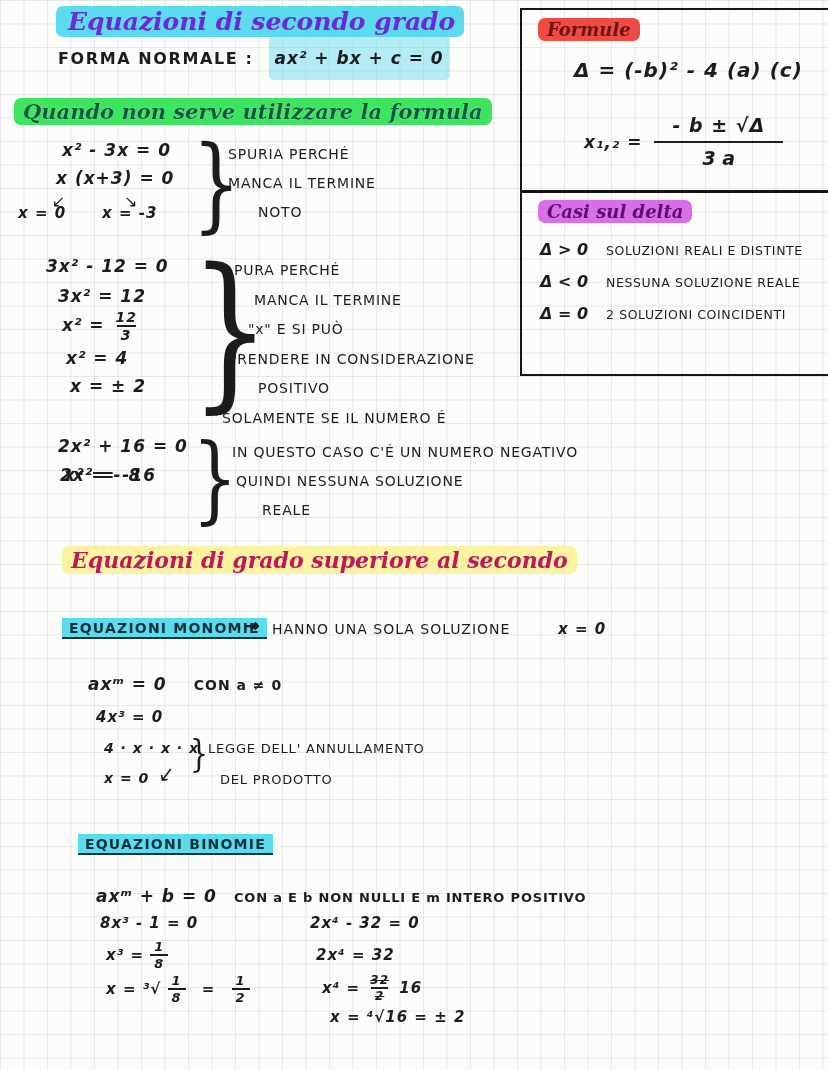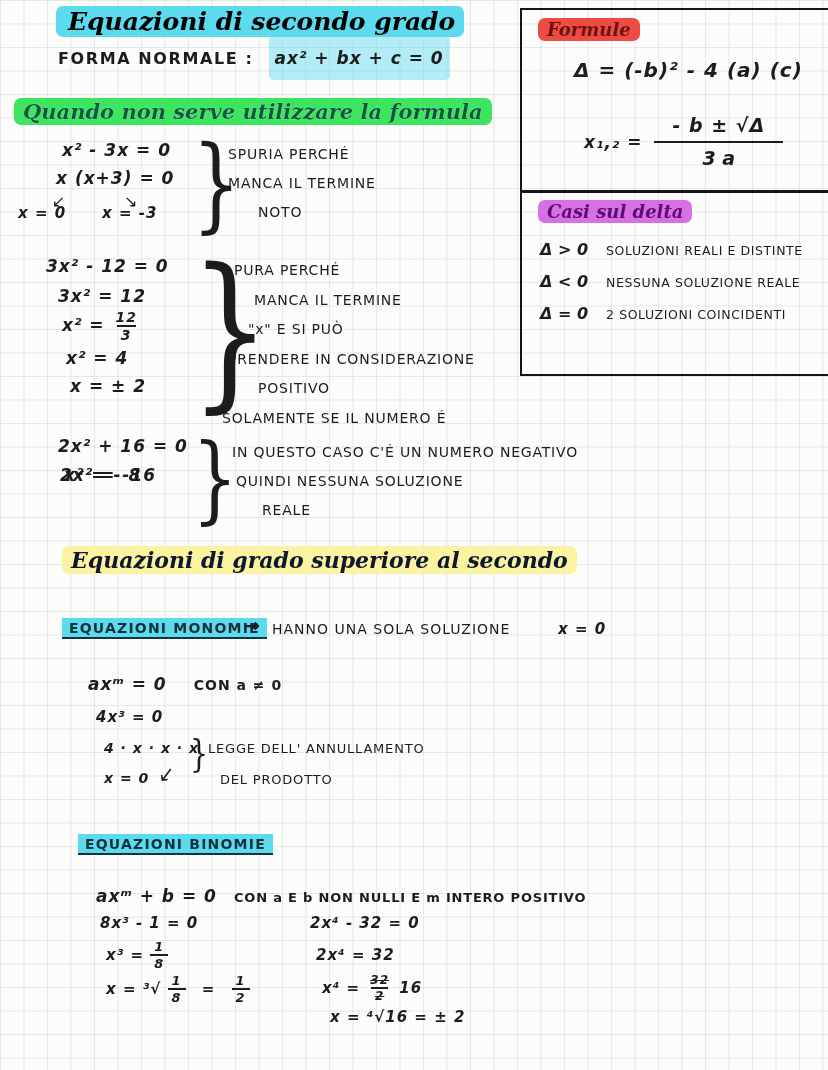--- a/index.html
+++ b/index.html
@@ -16,7 +16,7 @@
   .abs{position:absolute;white-space:nowrap;}
   .script{font-family:"DejaVu Serif",serif;font-style:italic;font-weight:bold;}
   .hl{display:inline-block;padding:1px 9px;border-radius:7px;}
-  .hl-cyan{background:#5cdaee;color:#000000;padding-left:12px;}
+  .hl-cyan{background:#5cdaee;color:#6d28d9;padding-left:12px;}
   .hl-cyan-light{background:rgba(92,218,238,.45);border-radius:5px;padding:12px 6px;}
   .hl-green{background:#3de45e;color:#0a5a3c;text-shadow:0 0 1px #eafff0;}
   .hl-yellow{background:#fbf3a2;color:#0f172a;}

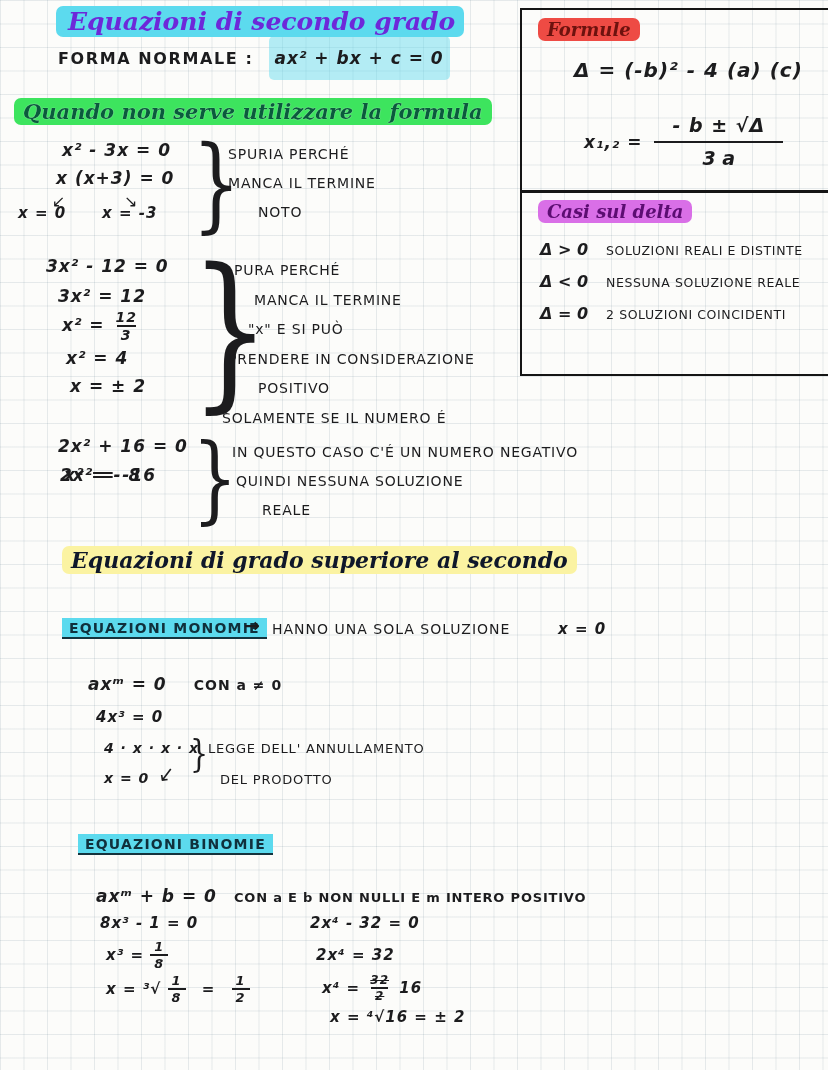--- a/index.html
+++ b/index.html
@@ -19,7 +19,7 @@
   .hl-cyan{background:#5cdaee;color:#6d28d9;padding-left:12px;}
   .hl-cyan-light{background:rgba(92,218,238,.45);border-radius:5px;padding:12px 6px;}
   .hl-green{background:#3de45e;color:#0a5a3c;text-shadow:0 0 1px #eafff0;}
-  .hl-yellow{background:#fbf3a2;color:#0f172a;}
+  .hl-yellow{background:#fbf3a2;color:#be185d;}
   .hl-red{background:#ee4b44;color:#6d120e;}
   .hl-purple{background:#d96fe7;color:#5c0d72;}
   .label{font-weight:bold;font-size:16px;letter-spacing:1.6px;}

